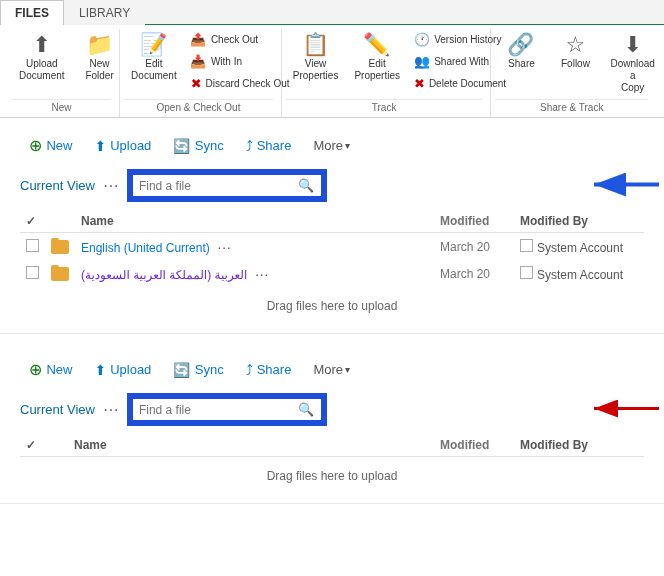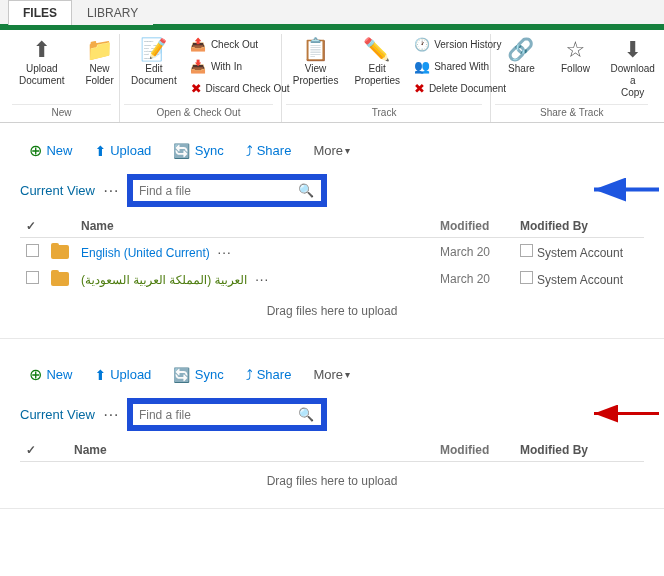--- a/index.html
+++ b/index.html
@@ -7,7 +7,7 @@
 
     
     .ribbon { background: #f3f3f3; border-bottom: 1px solid #d0d0d0; }
-    .ribbon-tabs { display: flex; border-bottom: 6px solid #15803d; padding-left: 8px; }
+    .ribbon-tabs { display: flex; border-bottom: 1px solid #15803d; }
     .ribbon-tab { padding: 5px 14px; font-size: 12px; cursor: pointer; border: 1px solid transparent; border-bottom: none; margin-bottom: -1px; }
     .ribbon-tab.active { background: #fff; border-color: #c8c8c8; border-bottom-color: #fff; font-weight: 600; color: #333; }
     .ribbon-tab:not(.active) { background: #f3f3f3; color: #555; }

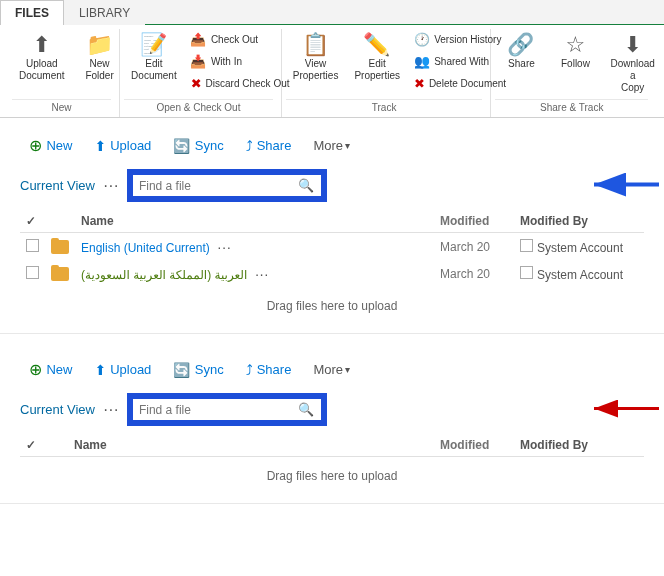--- a/index.html
+++ b/index.html
@@ -242,7 +242,7 @@
     <td class="check-col"><span class="file-check"></span></td>
     <td class="icon-col"><span class="folder-icon"></span></td>
     <td class="name-col">
-      <span style="color:#4d7c0f; cursor:pointer;">العربية (المملكة العربية السعودية)</span>
+      <span style="color:#6d28d9; cursor:pointer;">العربية (المملكة العربية السعودية)</span>
       <span class="ellipsis-btn">···</span>
     </td>
     <td class="modified-col">March 20</td>

